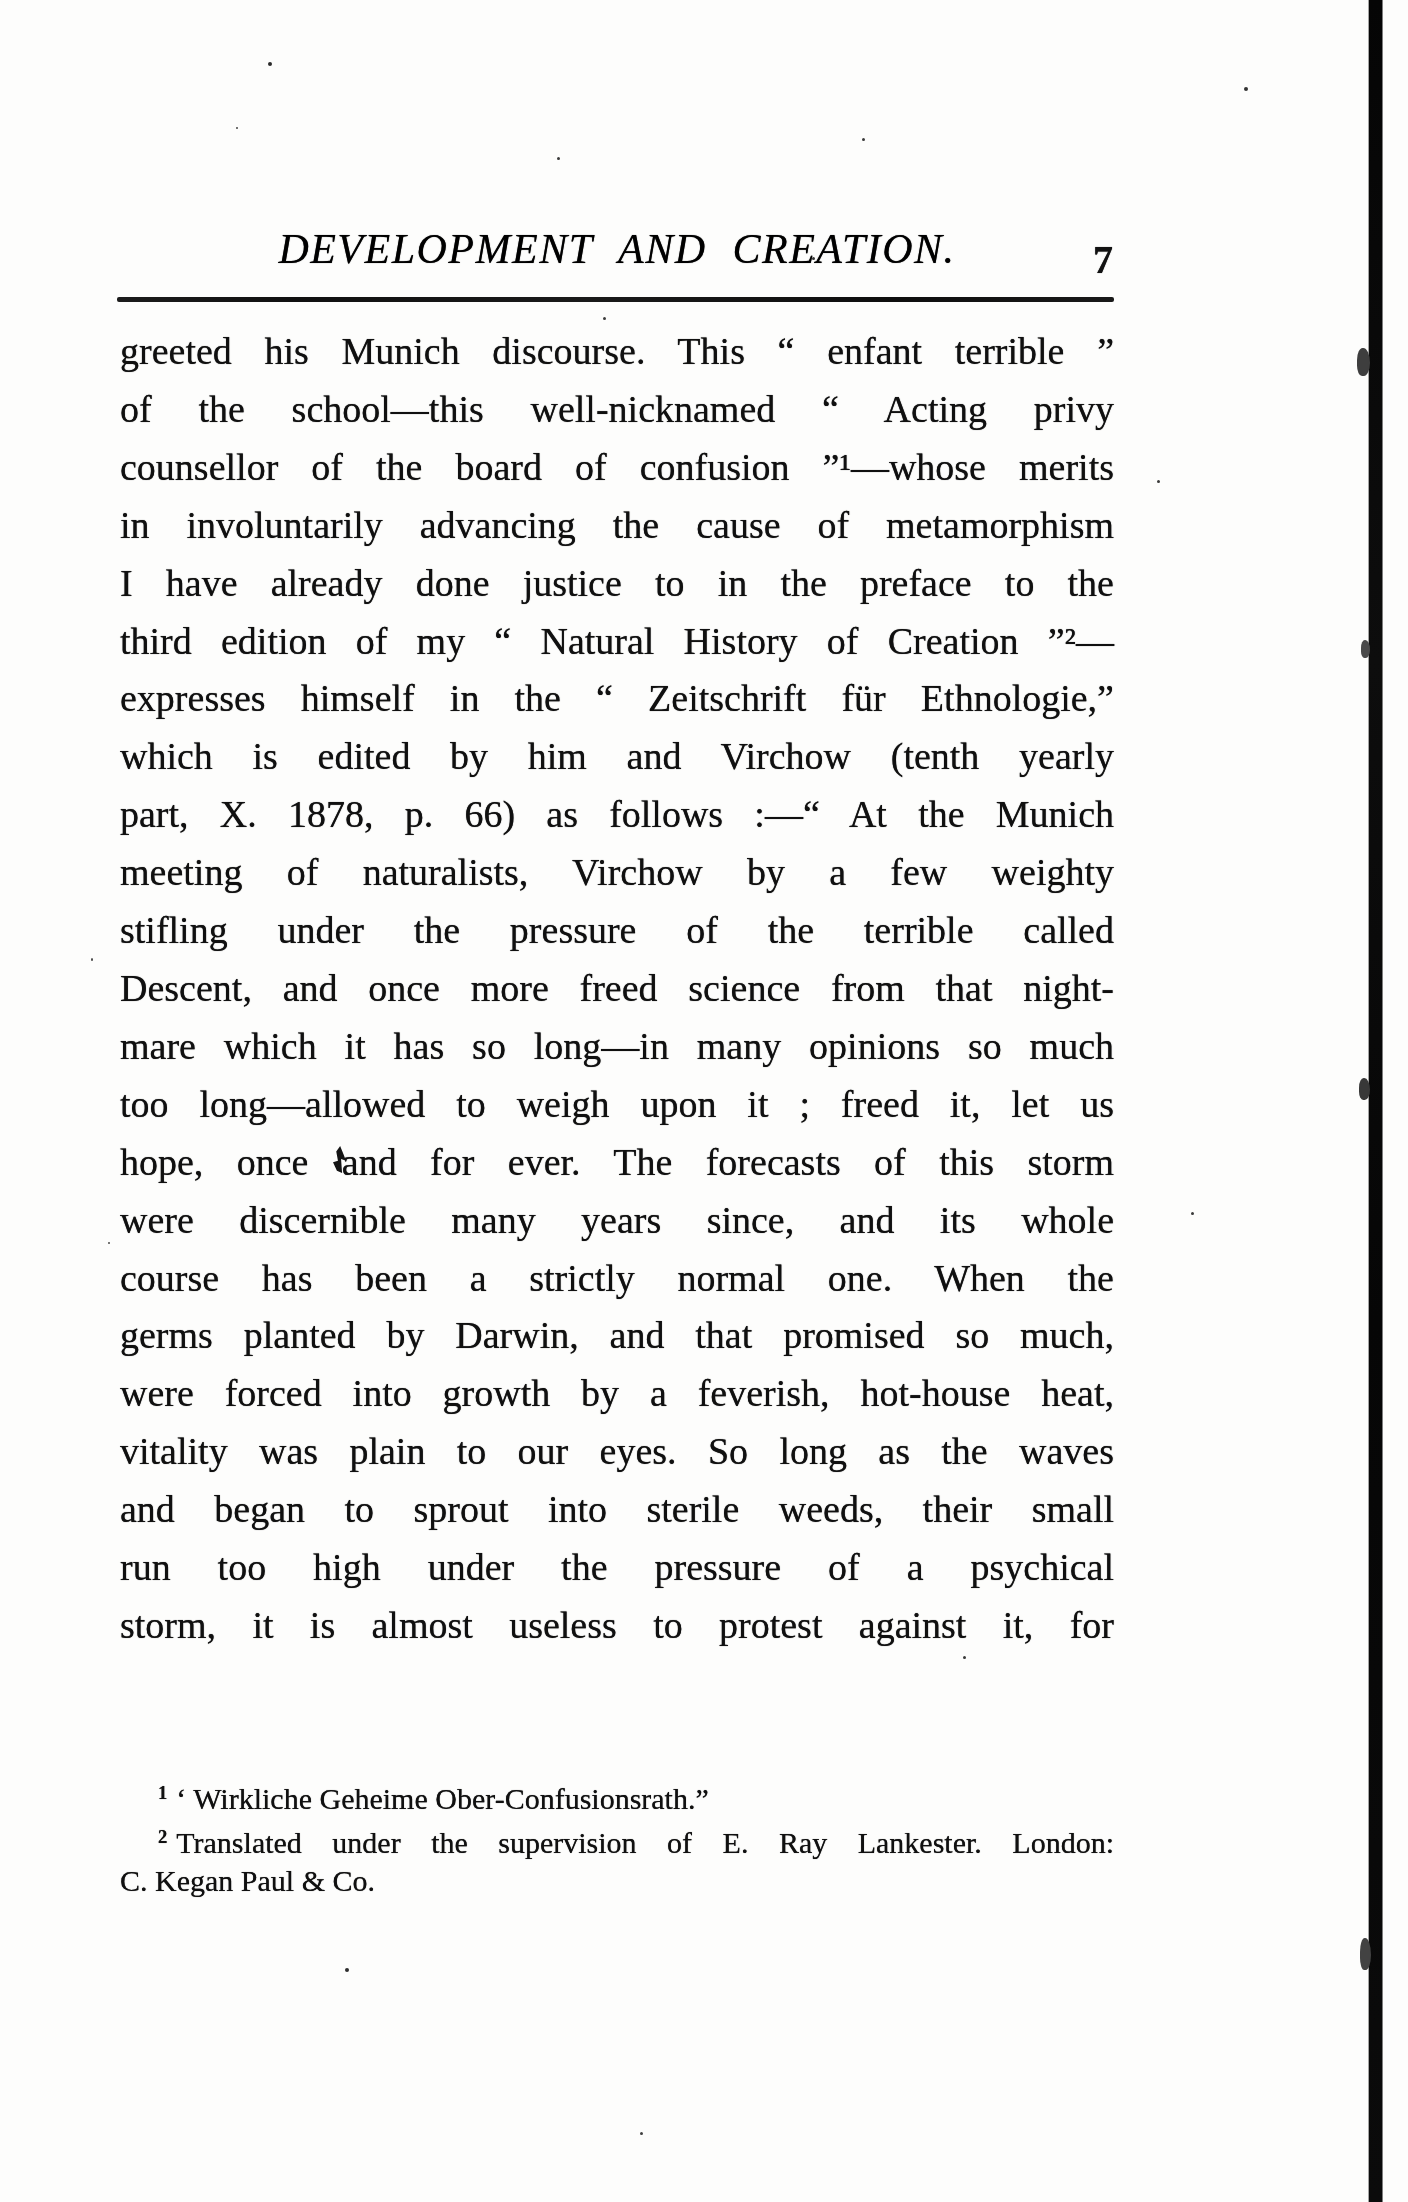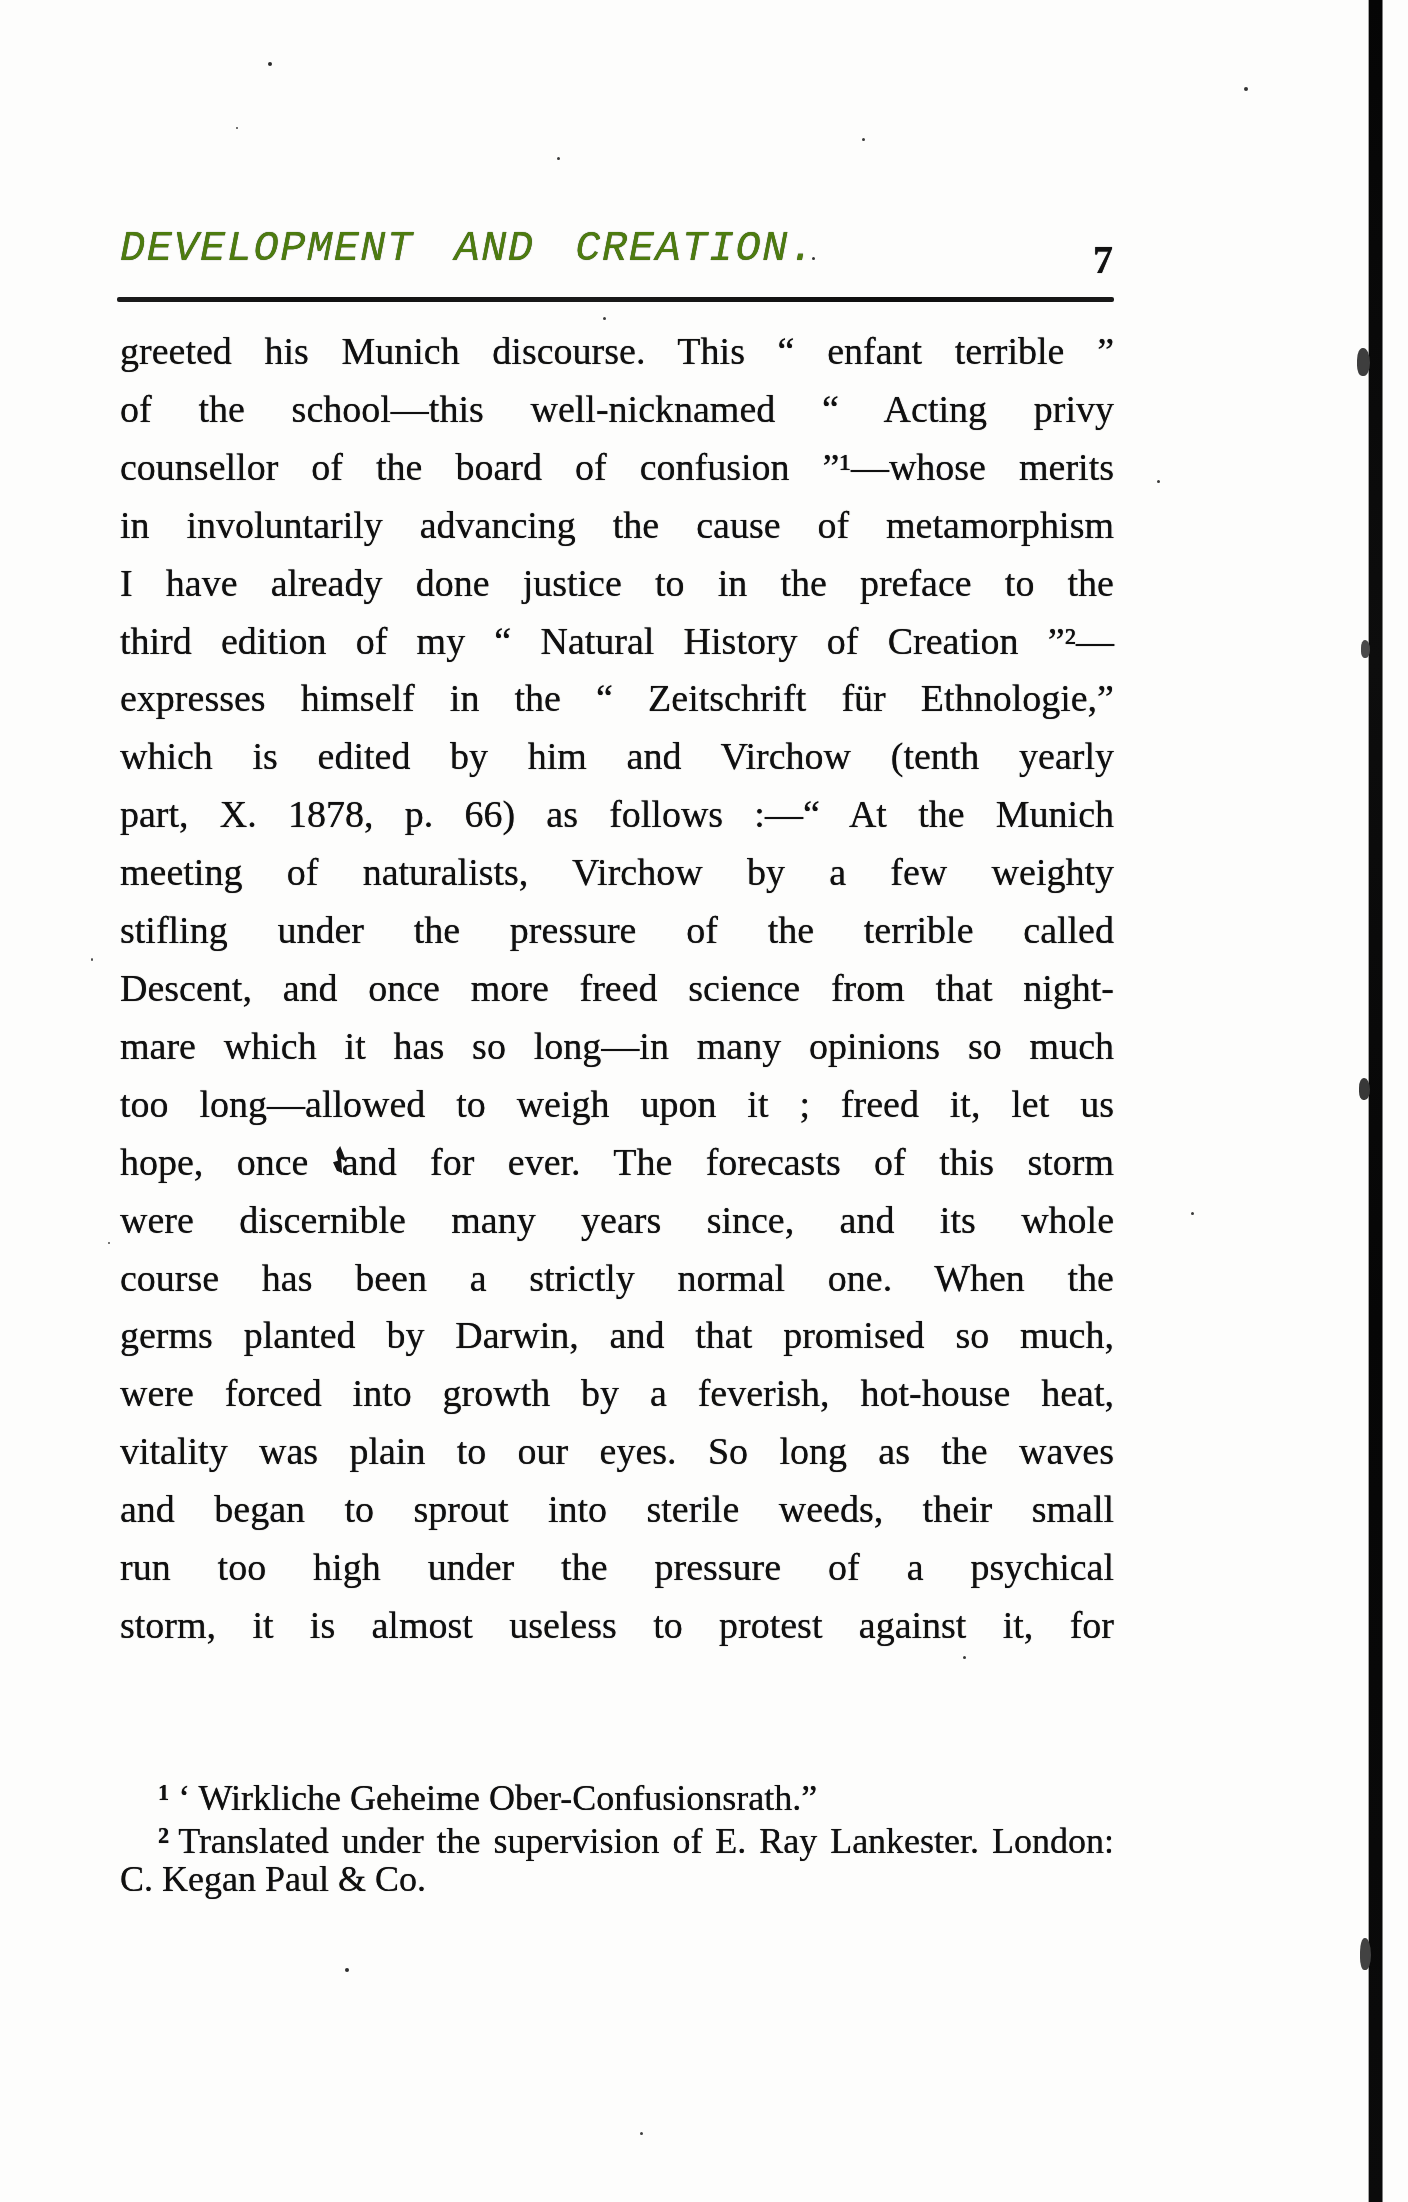--- a/index.html
+++ b/index.html
@@ -17,14 +17,14 @@
   .running-head {
     position: absolute;
     left: 120px; top: 228px; width: 994px;
+    text-align: center;
     font-style: italic;
     font-size: 42px;
     line-height: 1;
     letter-spacing: 1.5px;
     word-spacing: 14px;
-    color: #4d7c0f;
+    color: #000000;
     text-shadow: 0 0 0.8px rgba(0,0,0,0.85);
-    font-family: Liberation Mono, monospace;
   }
   .page-number {
     position: absolute;

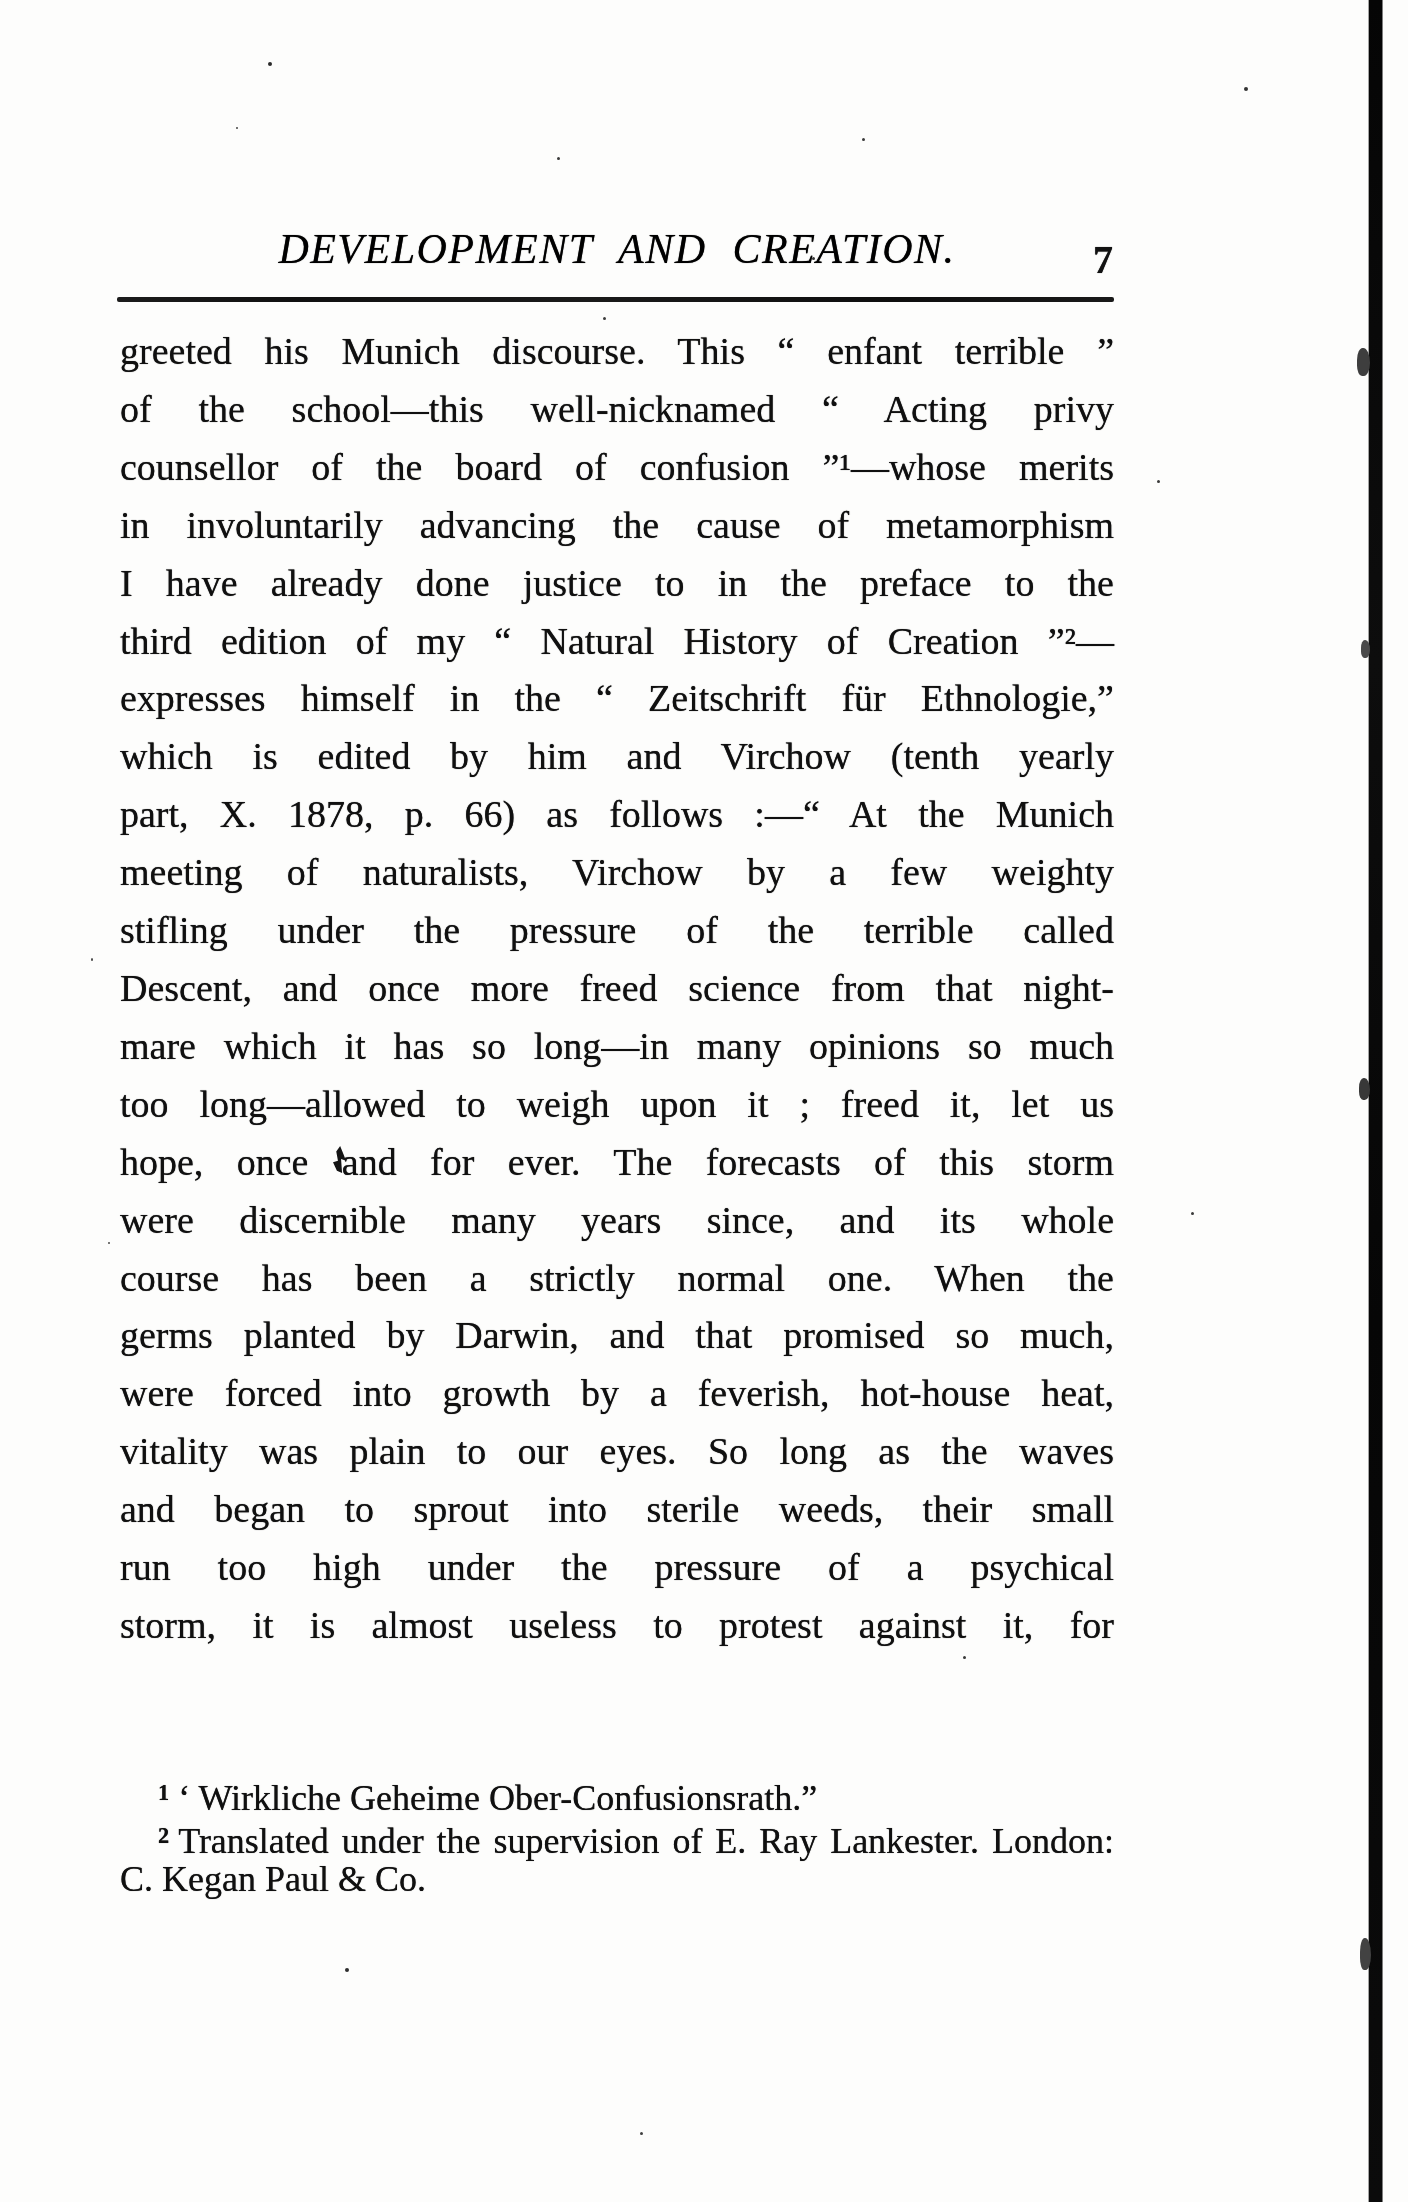--- a/index.html
+++ b/index.html
@@ -62,7 +62,7 @@
   .footnotes {
     position: absolute;
     left: 120px; top: 1774px; width: 994px;
-    font-size: 36px;
+    font-size: 30px;
     line-height: 38px;
     text-shadow: 0 0 0.7px rgba(0,0,0,0.85);
   }

